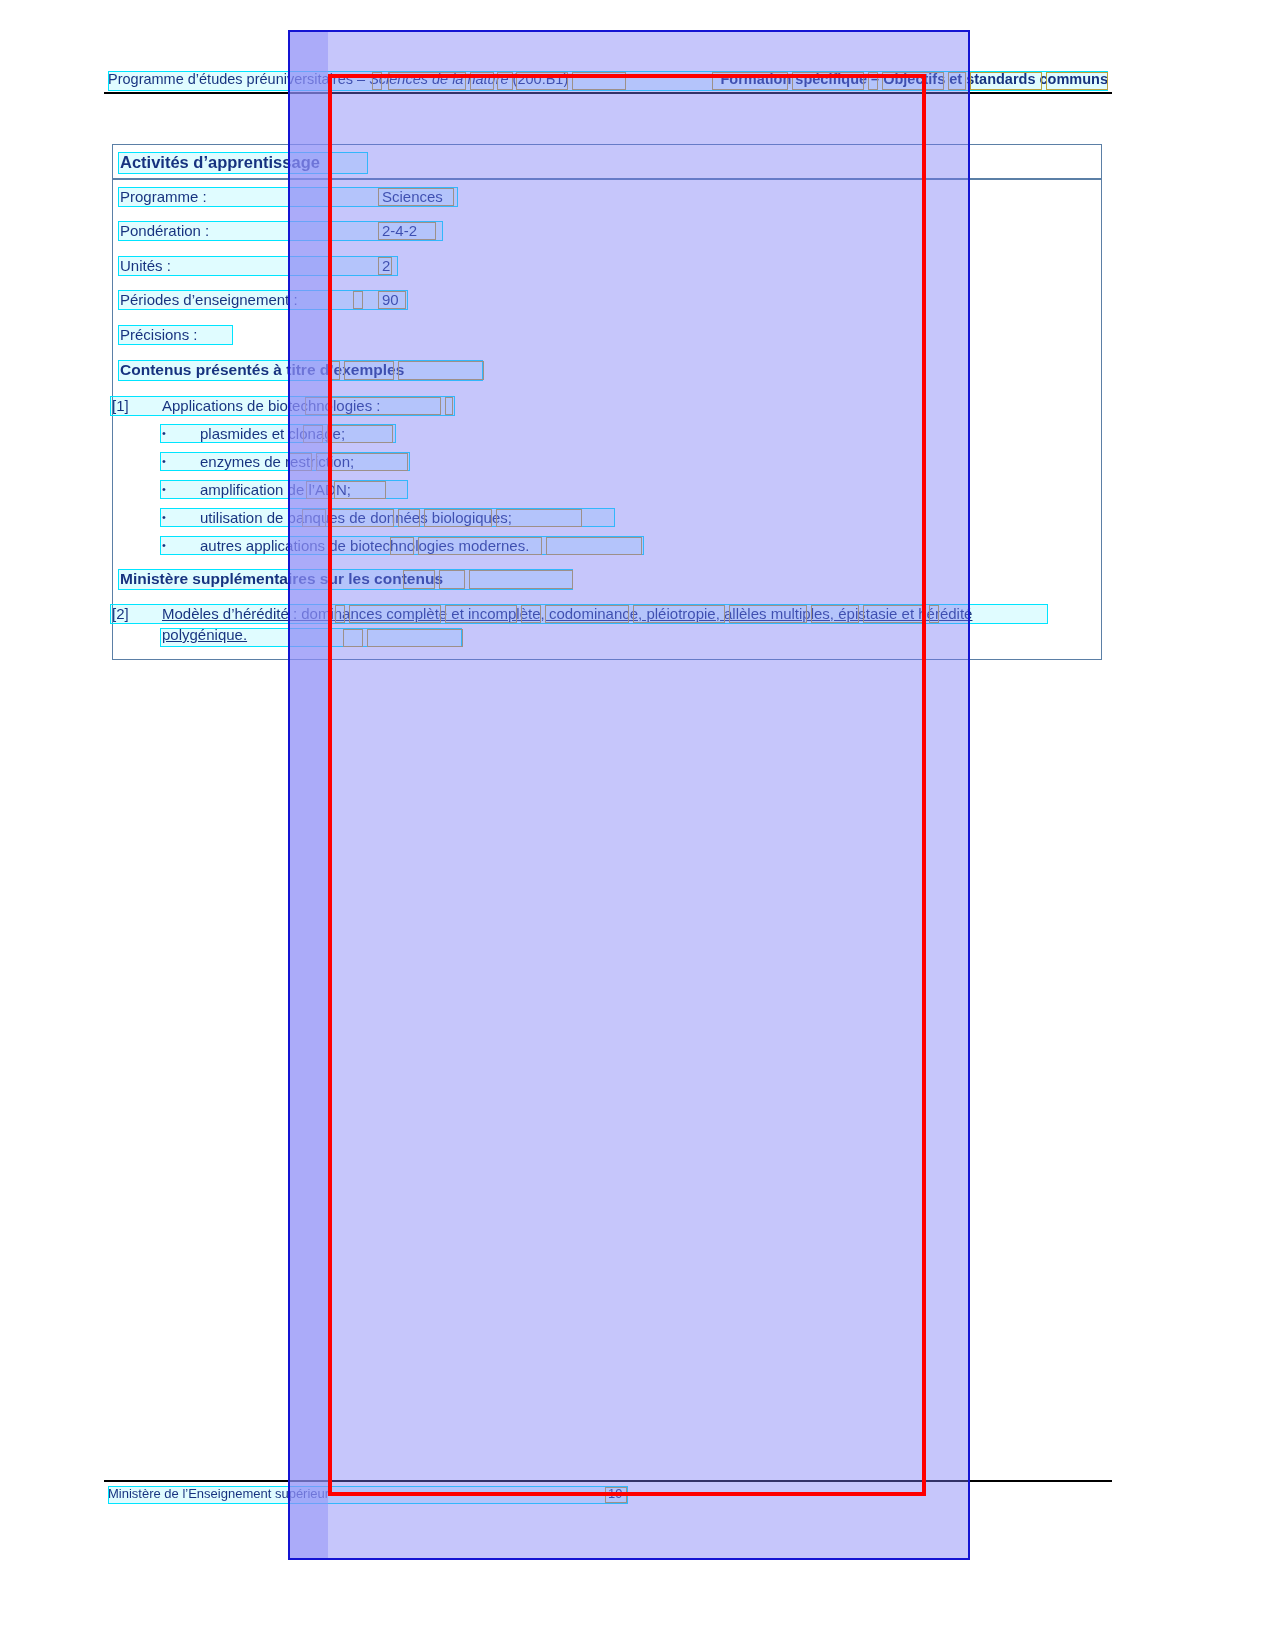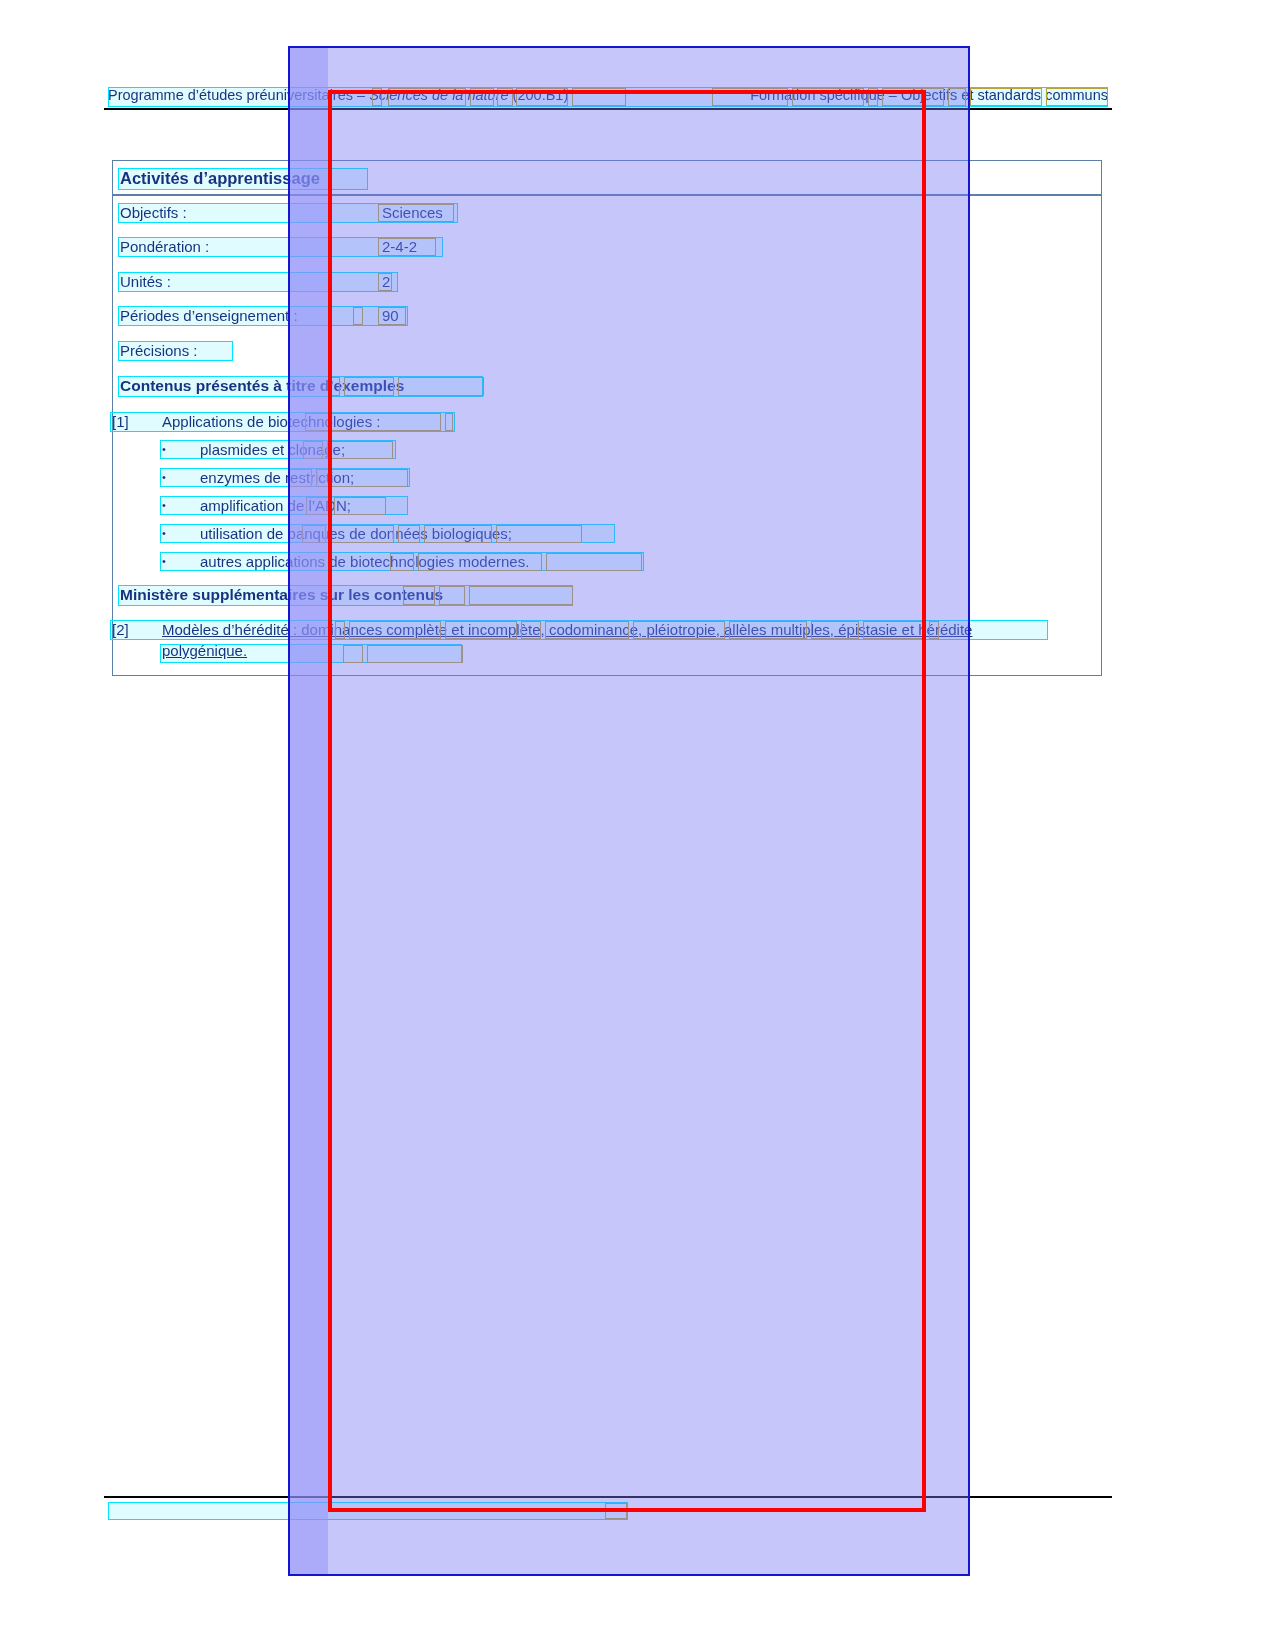--- a/index.html
+++ b/index.html
@@ -8,7 +8,7 @@
     font-family:"Liberation Sans", sans-serif;
     color:#1a1a6e;
   }
-  .page{position:absolute;inset:0;margin-top:16px;}
+  .page{position:absolute;inset:0;}
 
   
   .sel-blue-fill{

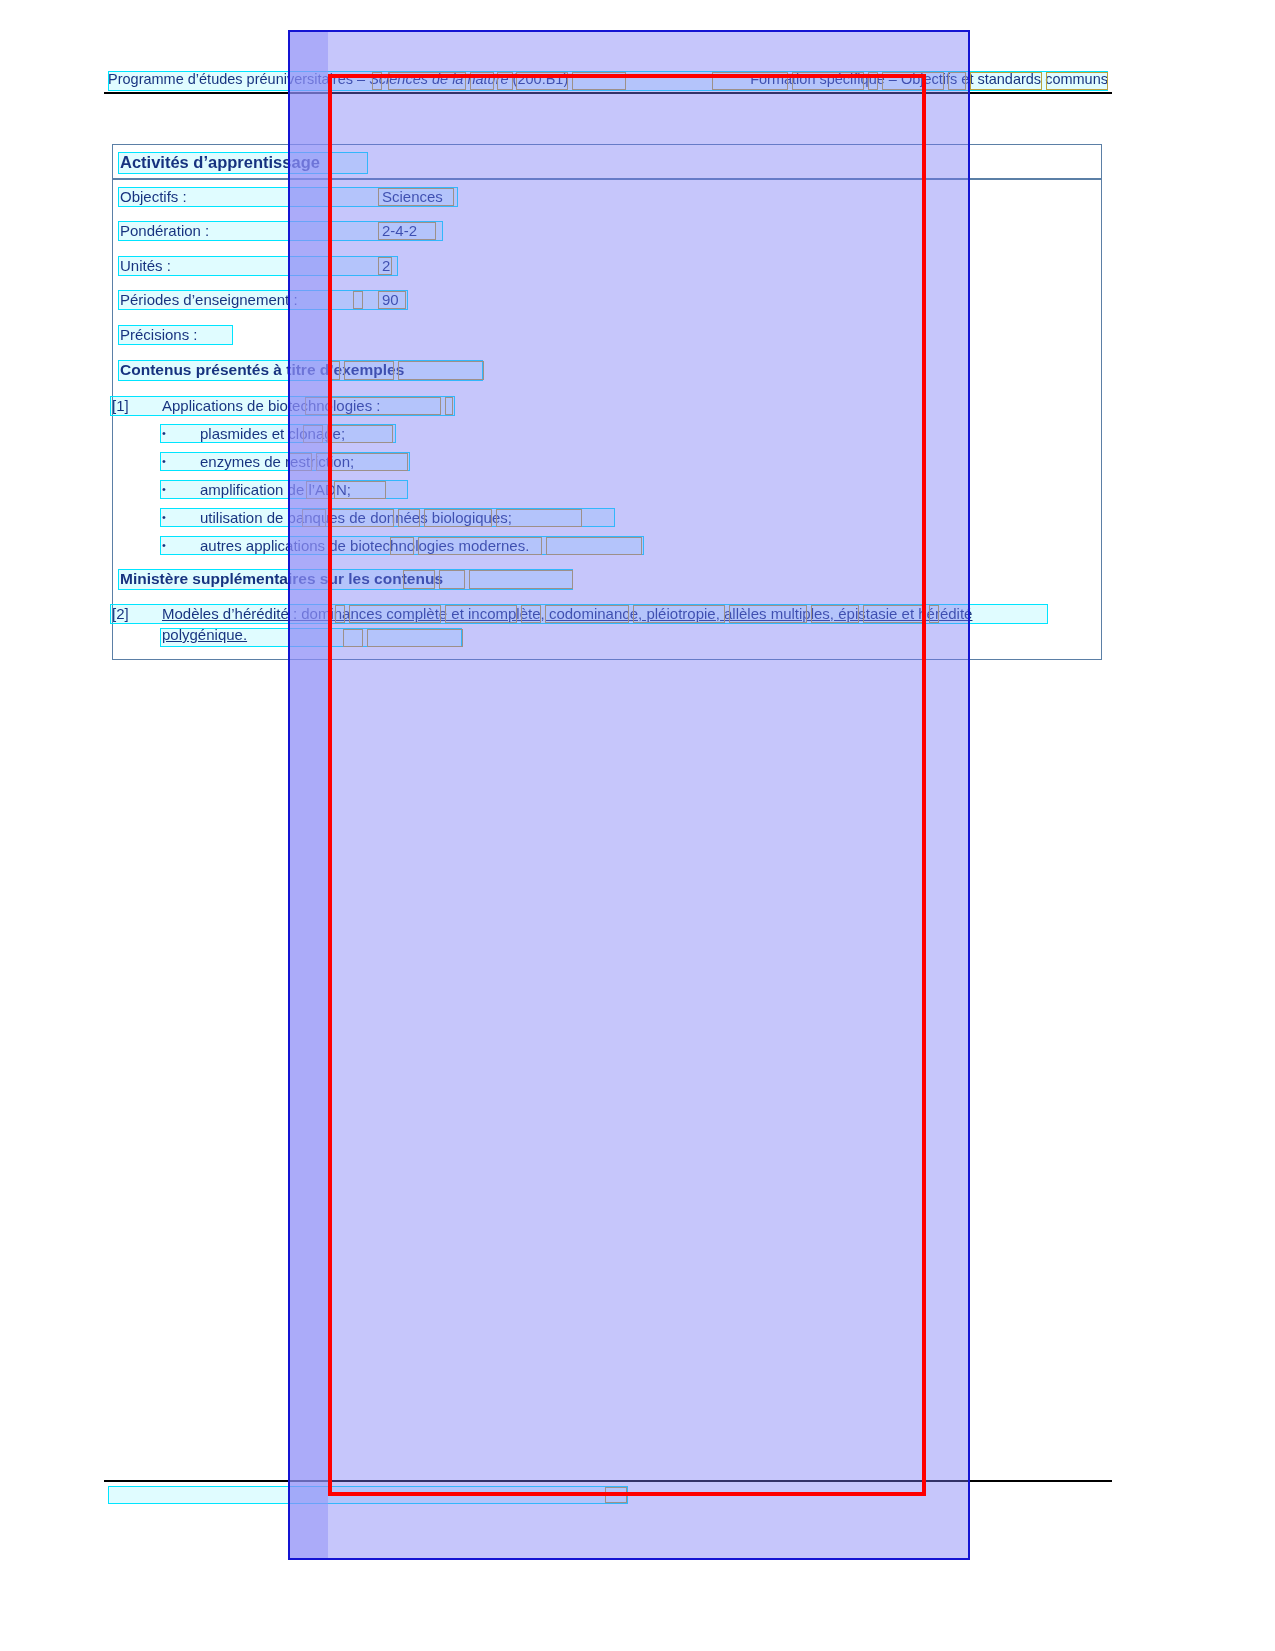--- a/index.html
+++ b/index.html
@@ -37,7 +37,7 @@
     font-size:14.5px;line-height:22px;white-space:nowrap;
   }
   .header .left{position:absolute;left:0;top:0;}
-  .header .right{position:absolute;right:0;top:0;}
+  .header .right{position:absolute;right:0;top:0;font-weight:bold;}
   .header i{font-style:italic;}
   .header-rule{
     position:absolute;left:104px;top:92px;width:1008px;height:2px;background:#000000;

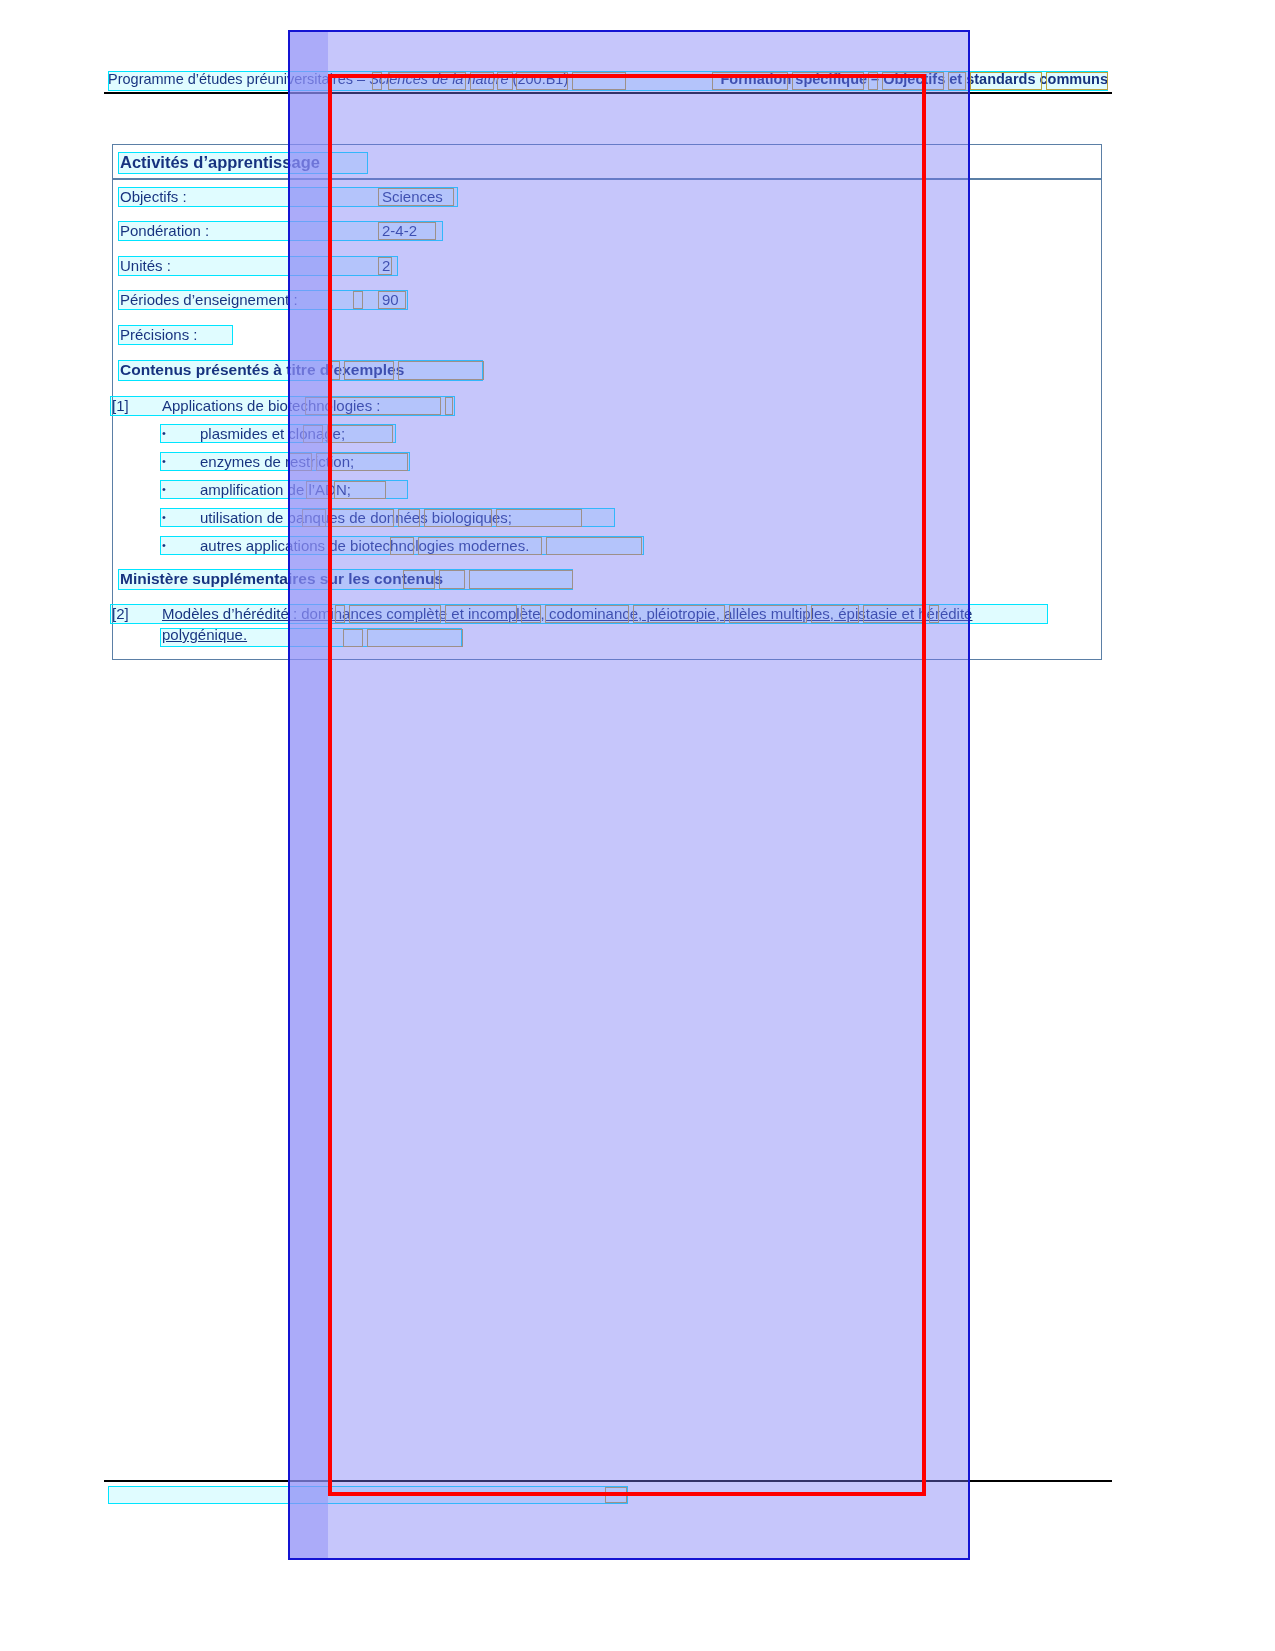--- a/index.html
+++ b/index.html
@@ -111,7 +111,7 @@
   <div class="box-title">Activités d’apprentissage</div>
 
   <div class="field" style="left:120px;top:186px;width:460px;">
-    <span class="lbl">Objectifs :</span>
+    <span class="lbl">Programme :</span>
     <span class="val" style="left:262px;">Sciences</span>
   </div>
   <div class="field" style="left:120px;top:220px;width:460px;">

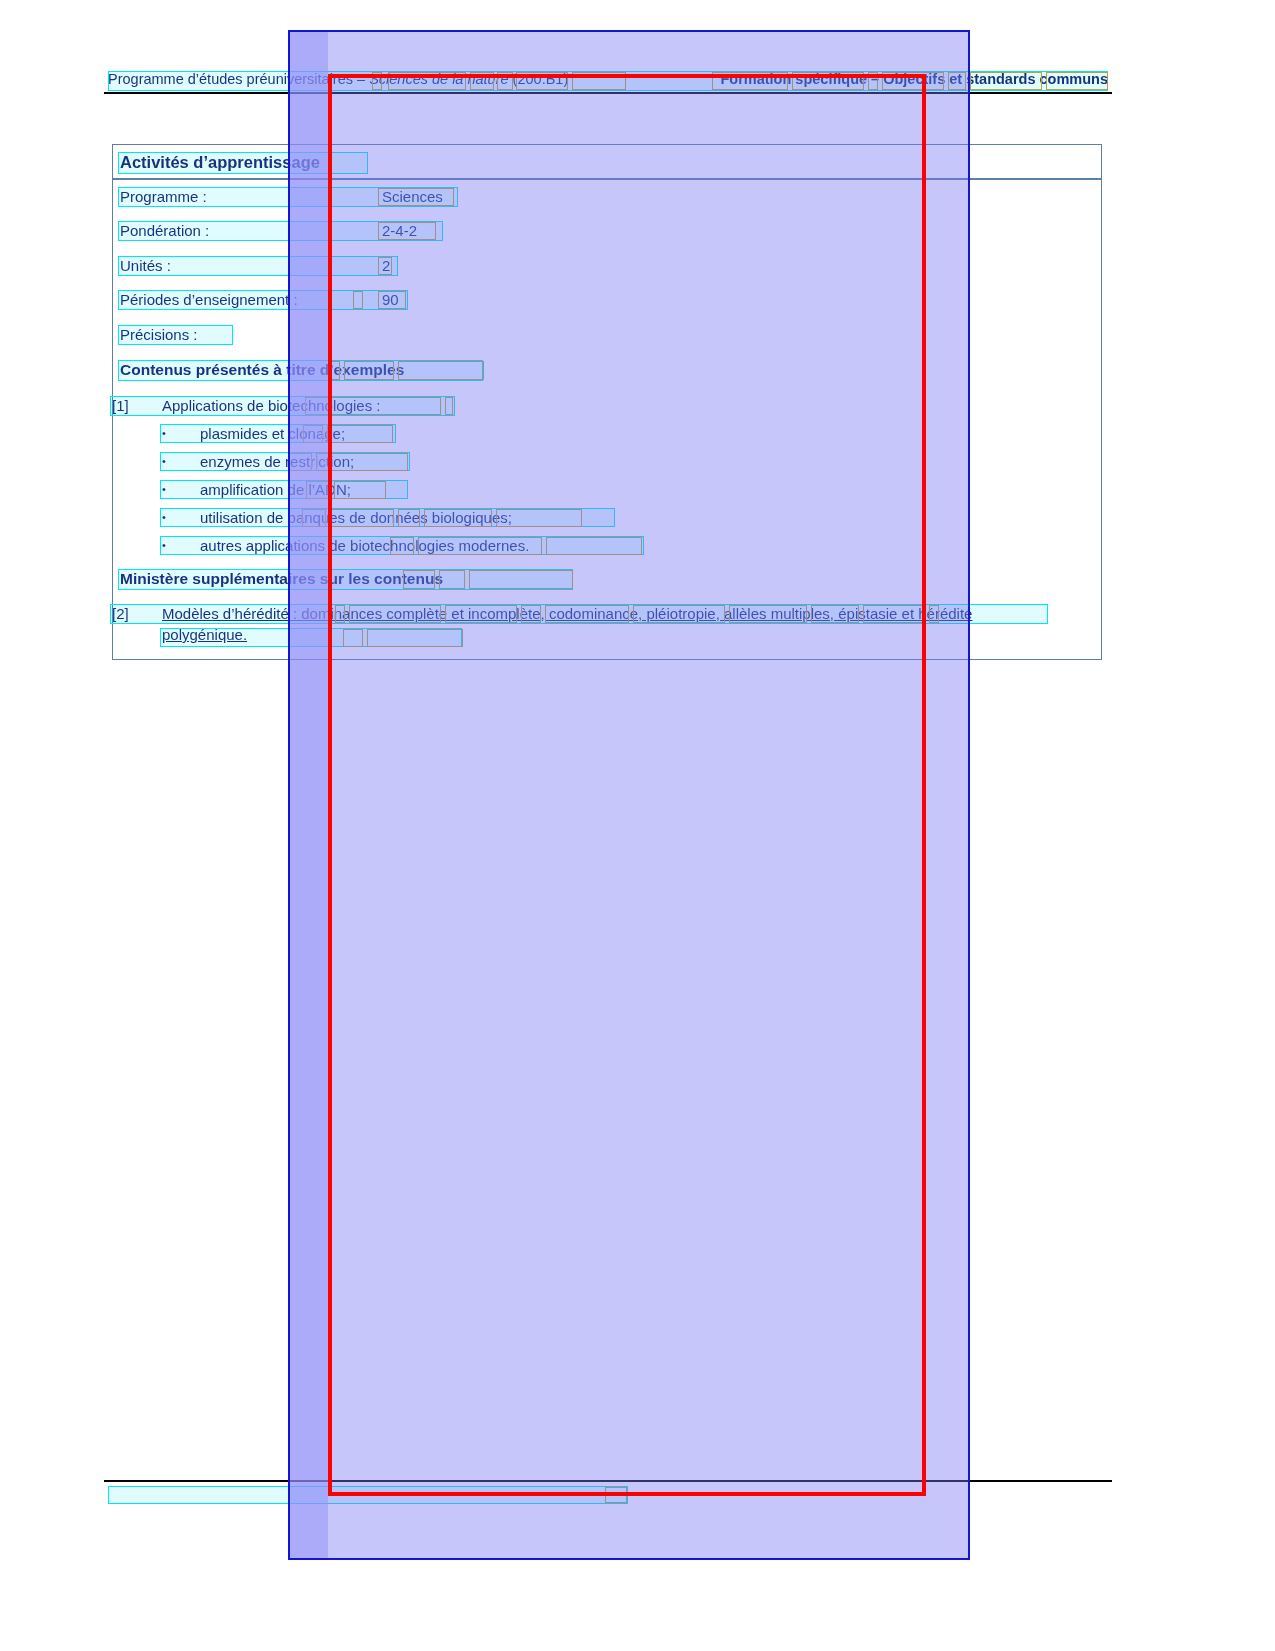--- a/index.html
+++ b/index.html
@@ -167,6 +167,10 @@
   </div>
 
   <div class="footer-rule"></div>
+  <div class="footer">
+    <span class="fleft">Ministère de l’Enseignement supérieur</span>
+    <span class="fpage">19</span>
+  </div>
 
   <div class="ocrline" style="left:108px;top:71px;width:1000px;height:20px;"></div>
   <div class="ocrline" style="left:118px;top:152px;width:250px;height:22px;"></div>

